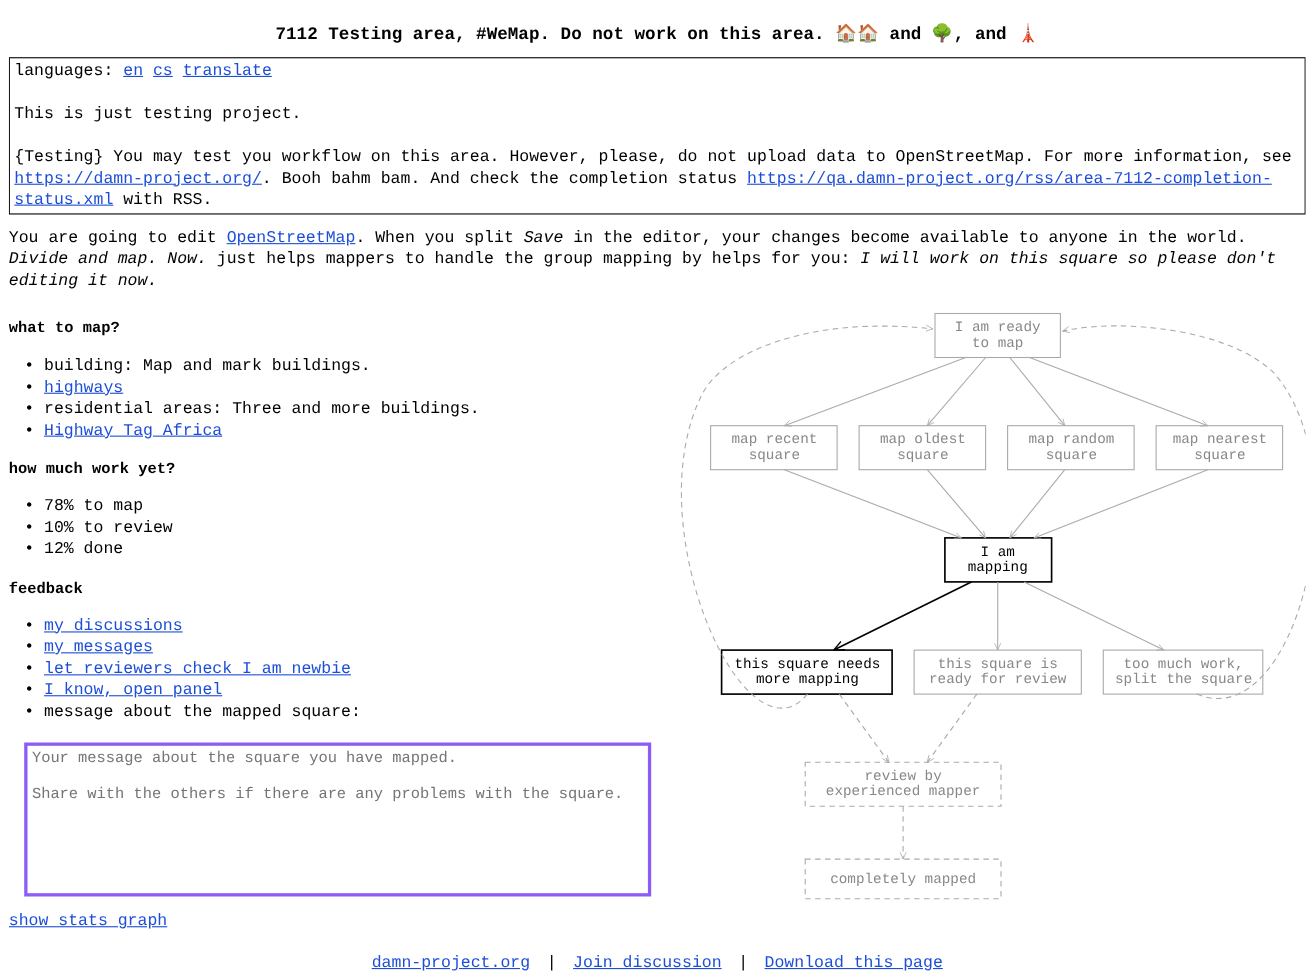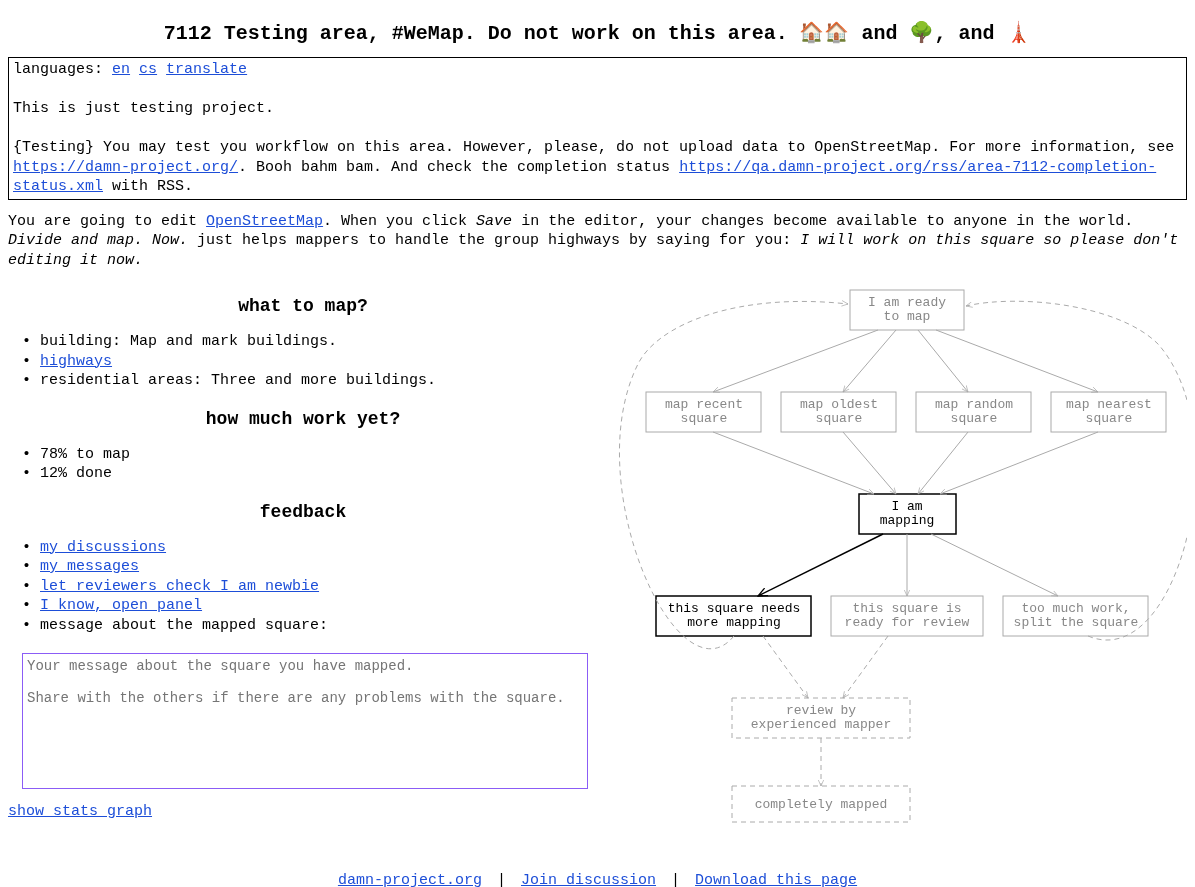--- a/index.html
+++ b/index.html
@@ -9,7 +9,7 @@
     color: #000;
   }
   h1 {
-    font-size: 20px;
+    font-size: 16px;
     font-weight: bold;
     text-align: center;
     margin: 12px 0;

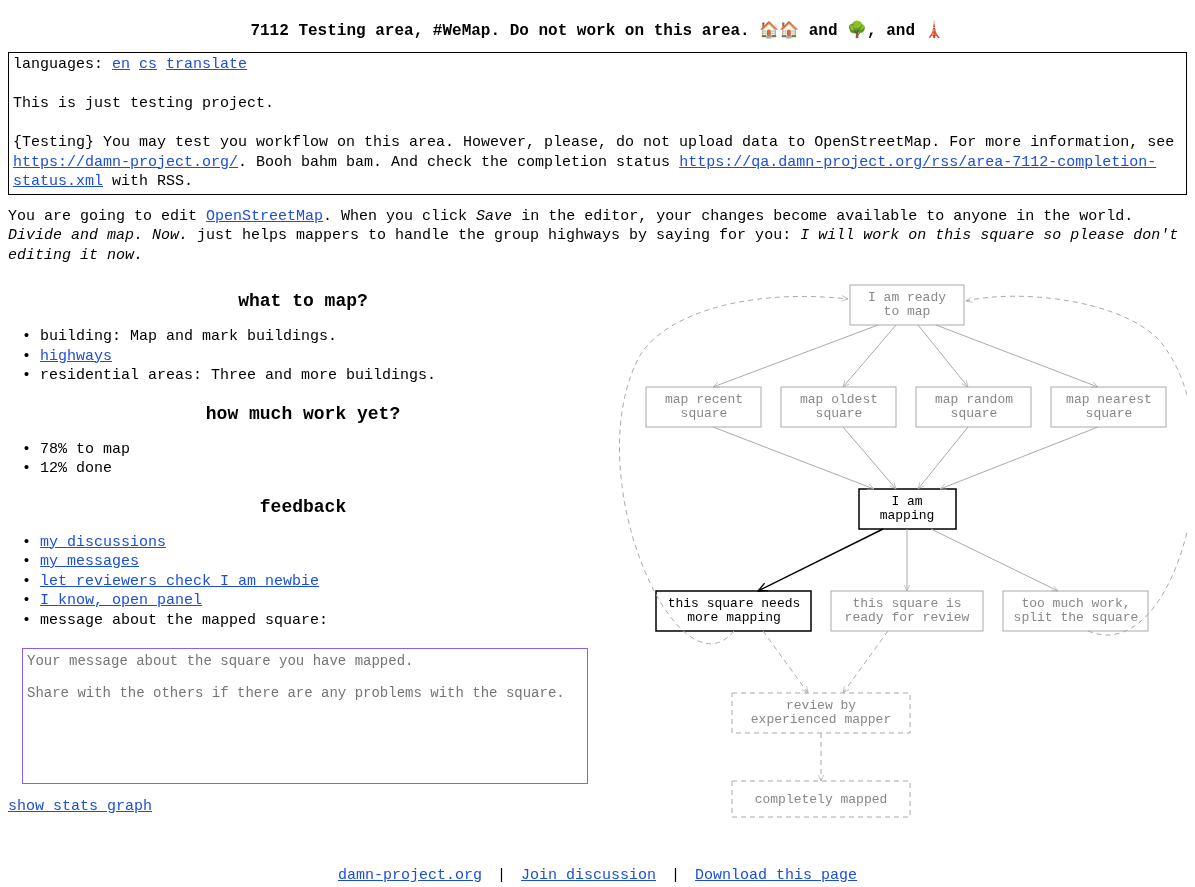--- a/index.html
+++ b/index.html
@@ -116,7 +116,7 @@
 </div>
 
 <p>
-  <span>You are going to edit </span><a href="#">OpenStreetMap</a><span>. When you click </span><em>Save</em><span> in the editor, your changes become available to anyone in the world. </span><em>Divide and map. Now.</em><span> just helps mappers to handle the group highways by saying for you: </span><em>I will work on this square so please don't editing it now.</em>
+  <span>You are going to edit </span><a href="#">OpenStreetMap</a><span>. When you split </span><em>Save</em><span> in the editor, your changes become available to anyone in the world. </span><em>Divide and map. Now.</em><span> just helps mappers to handle the group highways by saying for you: </span><em>I will work on this square so please don't editing it now.</em>
 </p>
 
 <div class="columns">

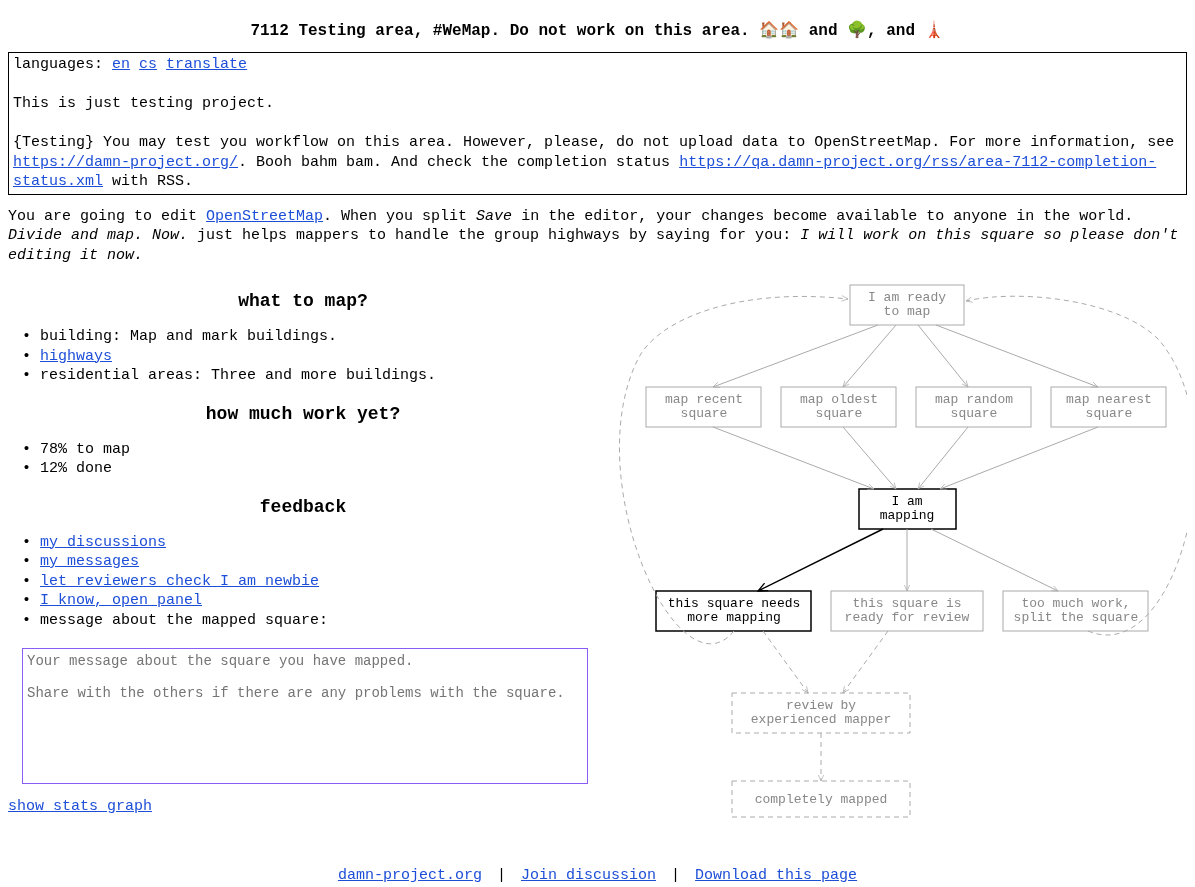--- a/index.html
+++ b/index.html
@@ -116,7 +116,7 @@
 </div>
 
 <p>
-  <span>You are going to edit </span><a href="#">OpenStreetMap</a><span>. When you split </span><em>Save</em><span> in the editor, your changes become available to anyone in the world. </span><em>Divide and map. Now.</em><span> just helps mappers to handle the group highways by saying for you: </span><em>I will work on this square so please don't editing it now.</em>
+  <span>You are going to edit </span><a href="#">OpenStreetMap</a><span>. When you split </span><em>Save</em><span> in the editor, your changes become available to anyone in the world. </span><em>Divide and map. Now.</em><span> just helps mappers to handle the group mapping by helps for you: </span><em>I will work on this square so please don't editing it now.</em>
 </p>
 
 <div class="columns">

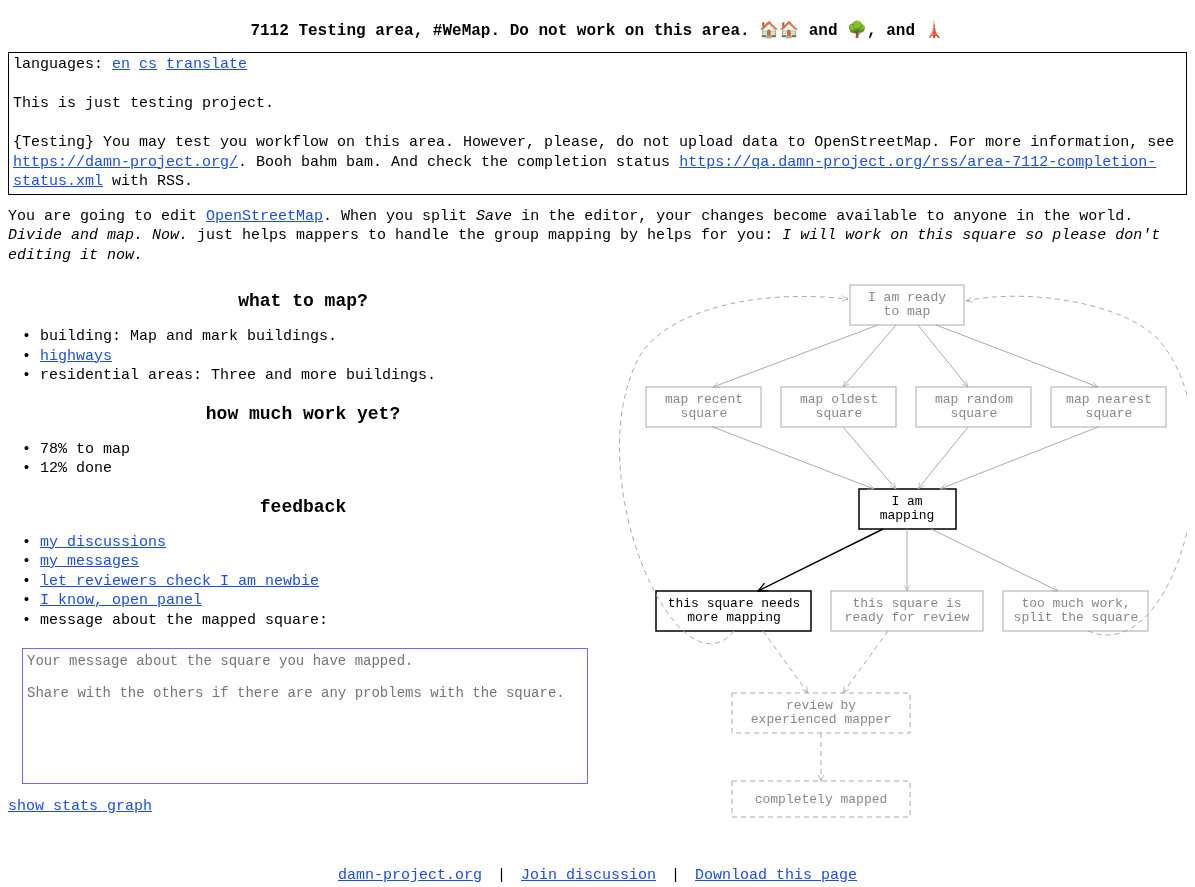--- a/index.html
+++ b/index.html
@@ -15,10 +15,9 @@
     margin: 12px 0;
   }
   h2 {
-    font-size: 18px;
+    font-size: 14px;
     font-weight: bold;
     margin: 18px 0 8px 0;
-    text-align: center;
   }
   .desc-box {
     border: 1px solid #000;

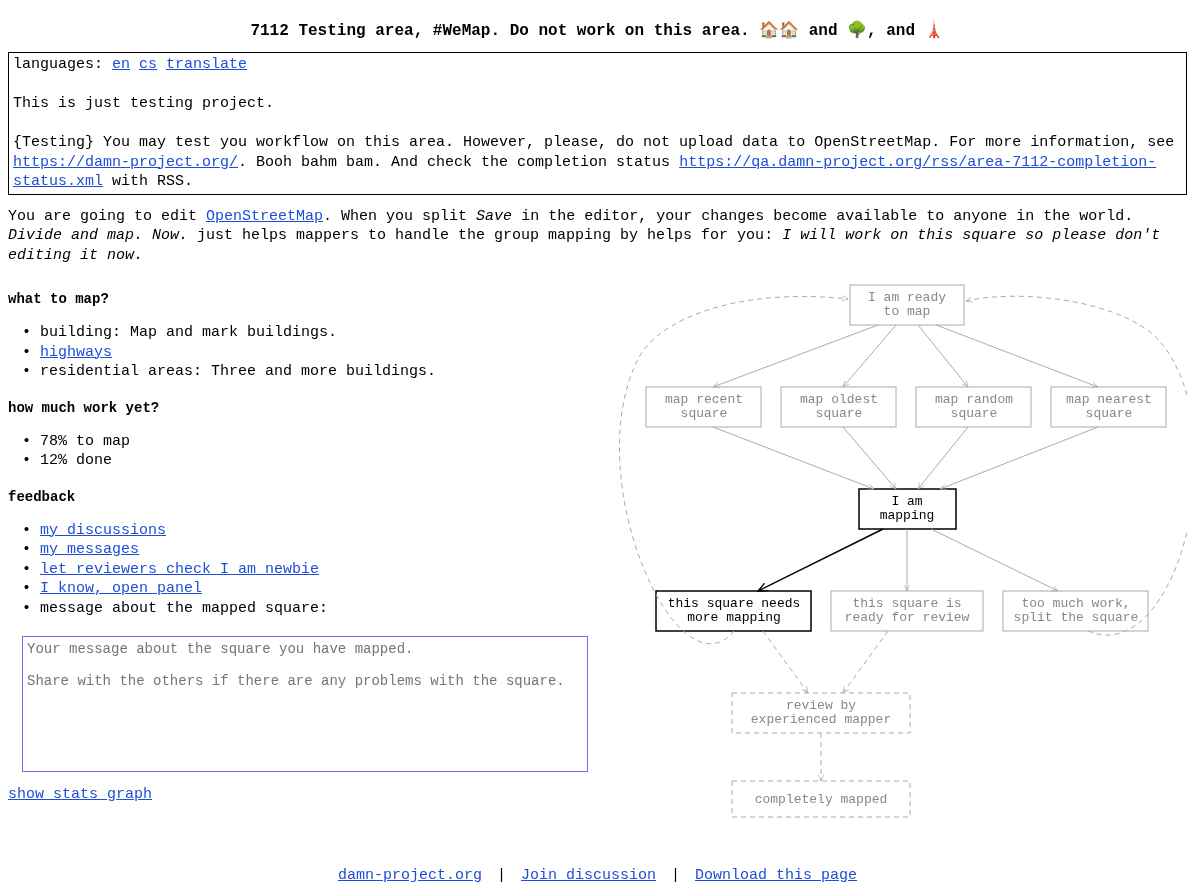--- a/index.html
+++ b/index.html
@@ -125,6 +125,7 @@
       <li>building: Map and mark buildings.</li>
       <li><a href="#">highways</a></li>
       <li>residential areas: Three and more buildings.</li>
+      <li><a href="#">Highway Tag Africa</a></li>
     </ul>
 
     <h2>how much work yet?</h2>

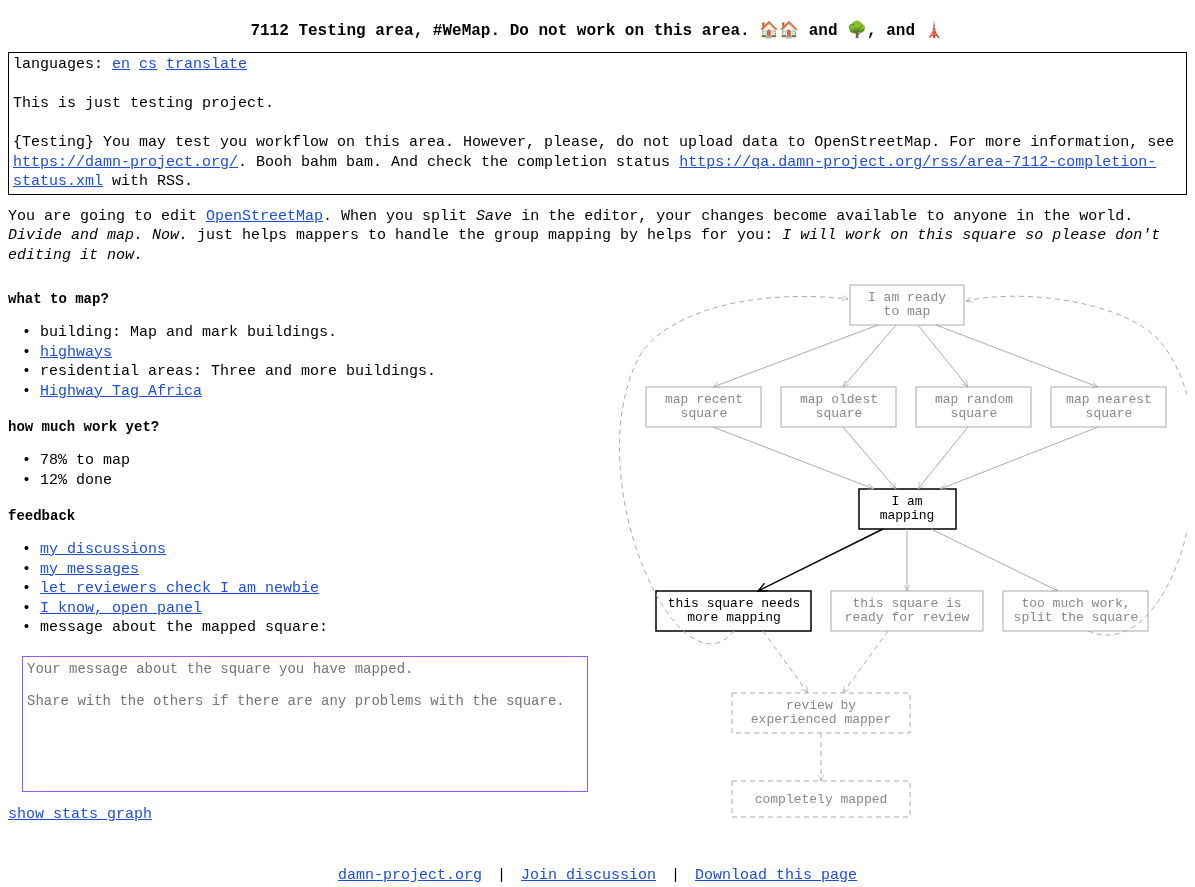--- a/index.html
+++ b/index.html
@@ -131,6 +131,7 @@
     <h2>how much work yet?</h2>
     <ul>
       <li>78% to map</li>
+      <li>10% to review</li>
       <li>12% done</li>
     </ul>
 

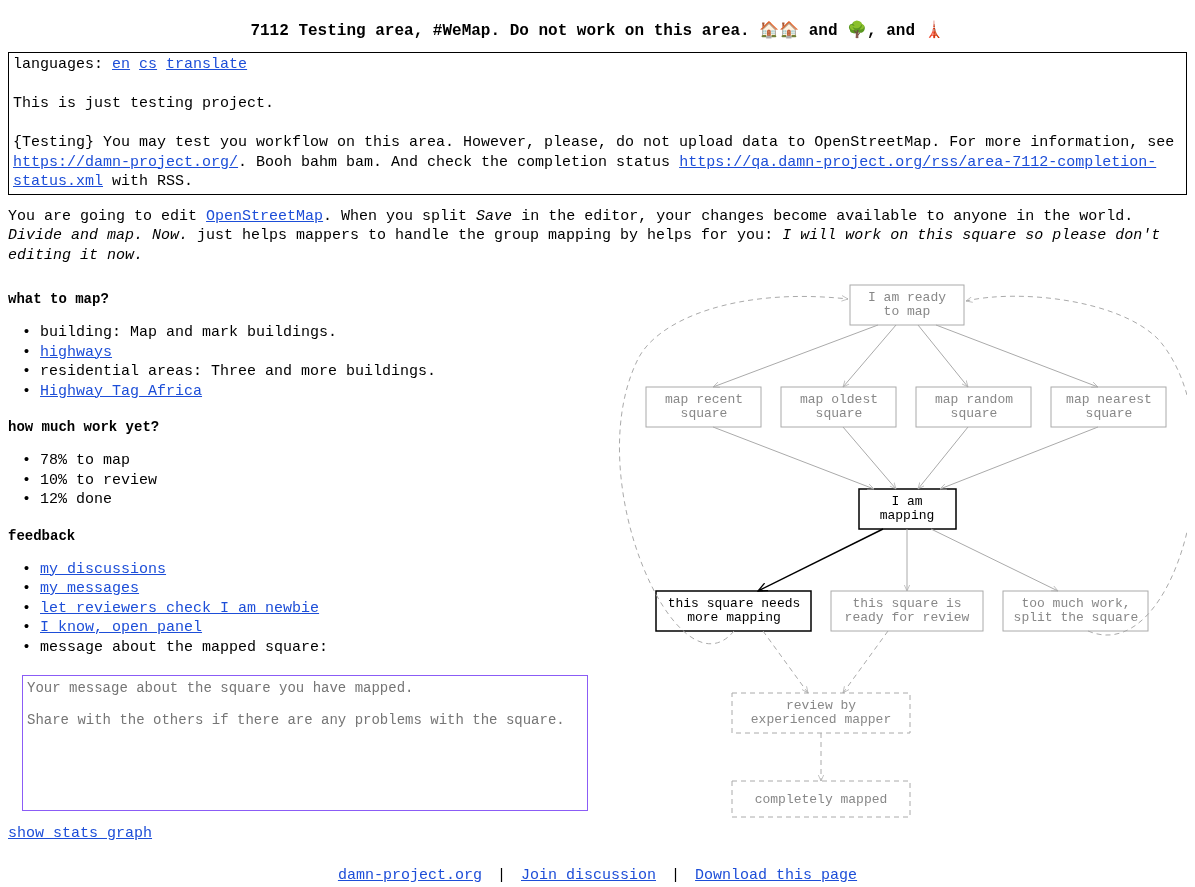--- a/index.html
+++ b/index.html
@@ -67,7 +67,7 @@
     font-family: "Courier New", Courier, monospace;
     font-size: 14px;
     color: #888;
-    border: 1px solid #8b5cf6;
+    border: 3px solid #8b5cf6;
     padding: 4px;
     resize: none;
     margin-left: 14px;

